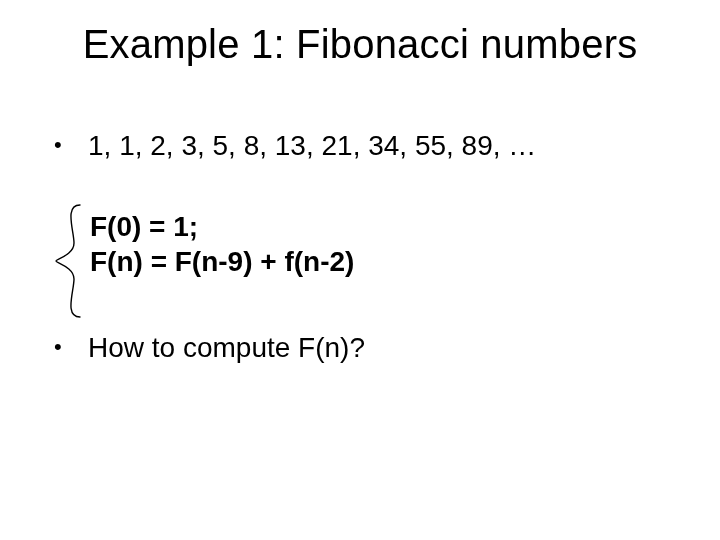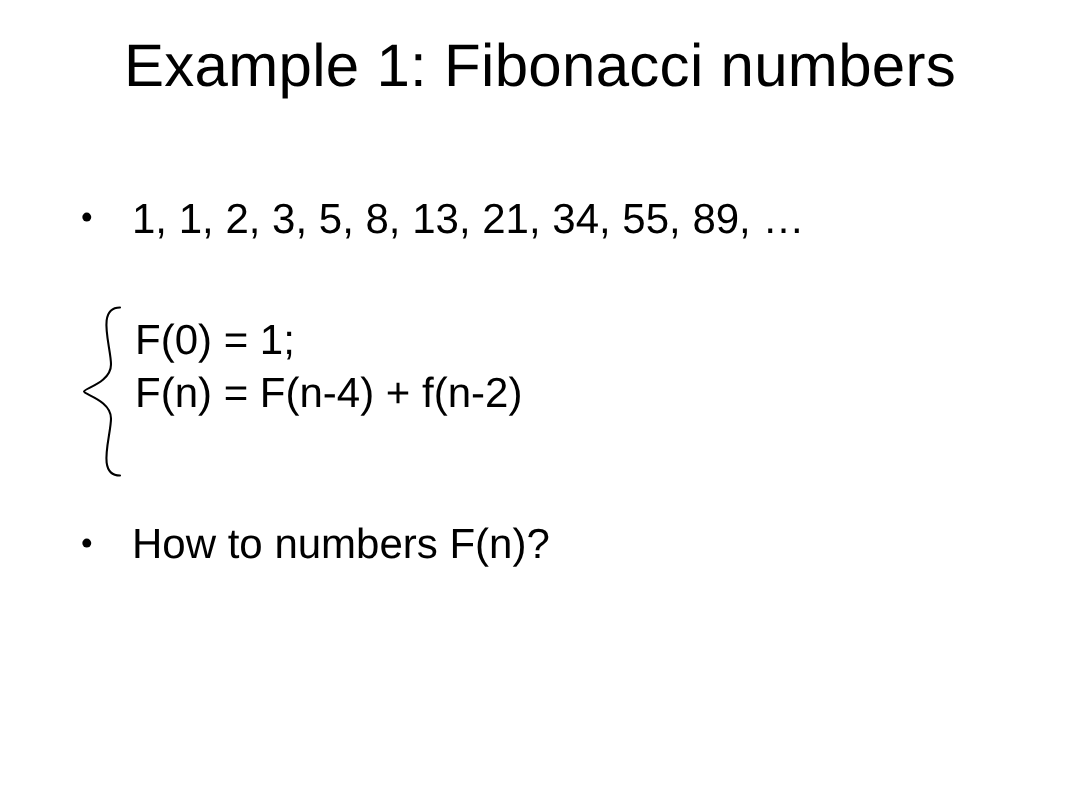--- a/index.html
+++ b/index.html
@@ -54,7 +54,8 @@
   .brace-group {
     position: relative;
     margin-left: 36px;
-    margin-bottom: 66px;
+    margin-bottom: 51px;
+    font-weight: bold;
   }
   .brace-line {
     font-size: 28px;

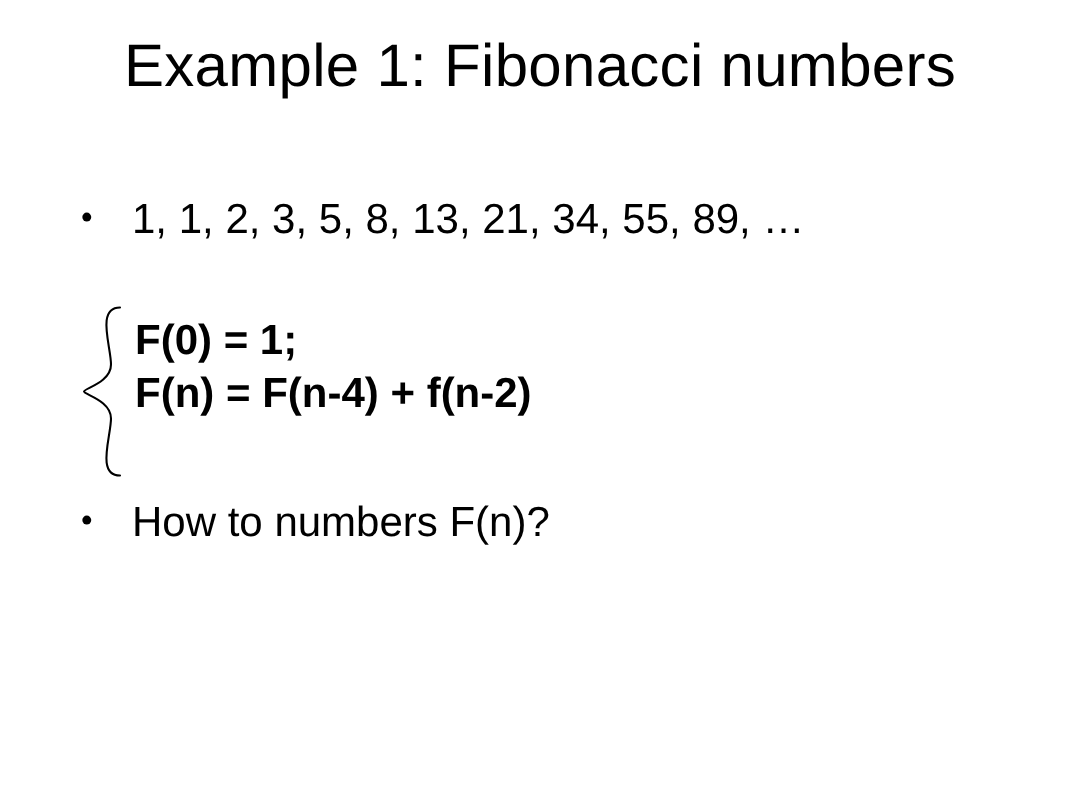--- a/index.html
+++ b/index.html
@@ -102,7 +102,7 @@
         </svg>
       </div>
       <p class="brace-line">F(0) = 1;</p>
-      <p class="brace-line">F(n) = F(n-4) + f(n-2)</p>
+      <p class="brace-line">F(n) = F(n-9) + f(n-2)</p>
     </div>
 
     <div class="bullet-row">

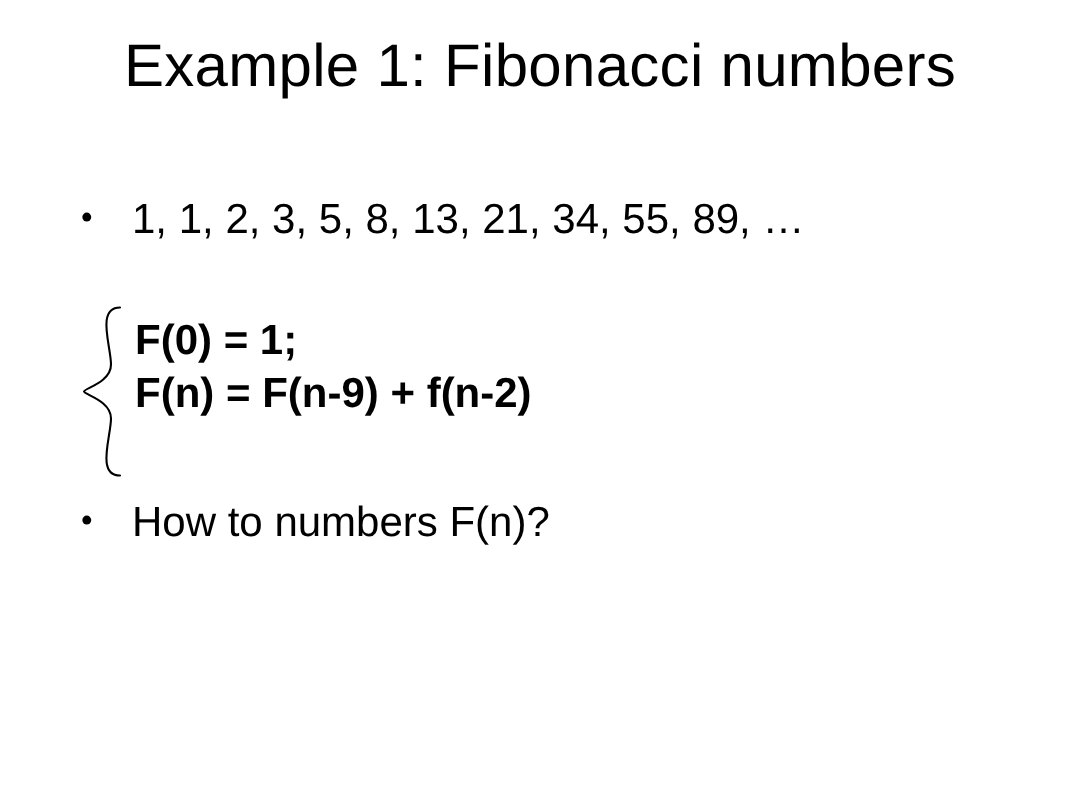--- a/index.html
+++ b/index.html
@@ -107,7 +107,7 @@
 
     <div class="bullet-row">
       <span class="dot">•</span>
-      <span class="text">How to numbers F(n)?</span>
+      <span class="text">How to compute F(n)?</span>
     </div>
 
   </div>

